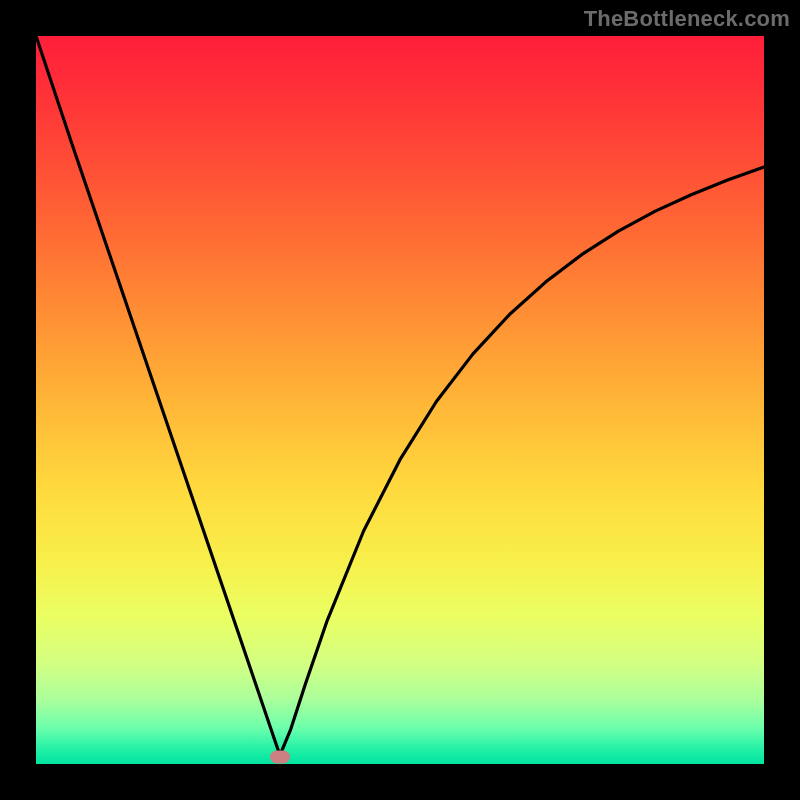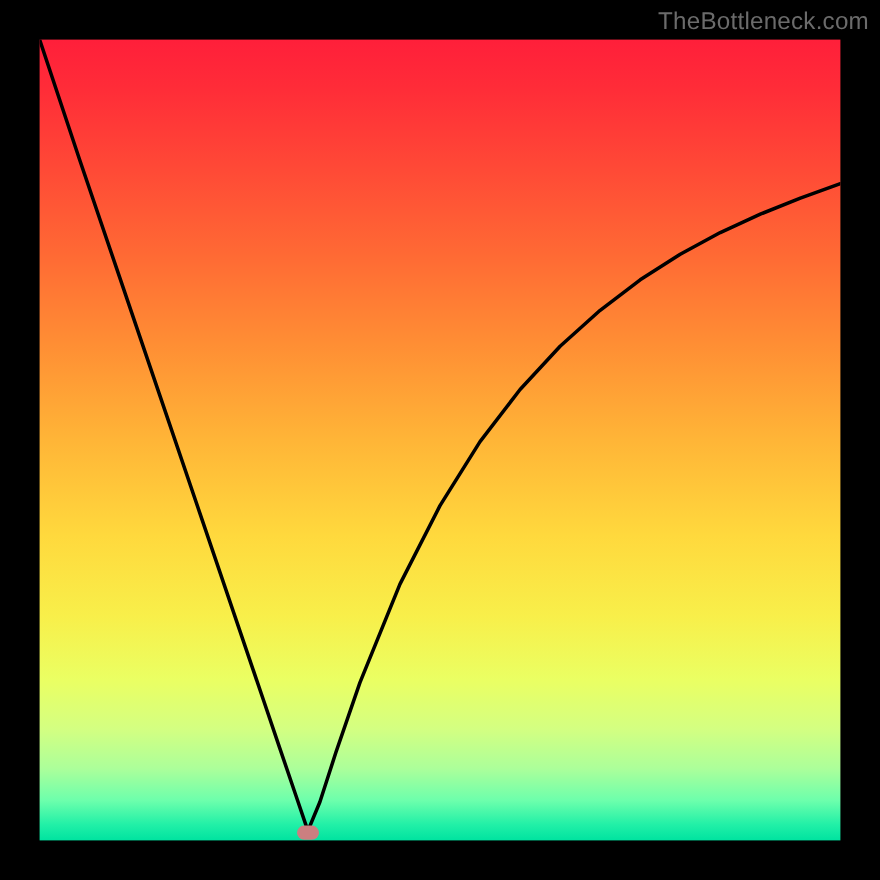--- a/index.html
+++ b/index.html
@@ -48,7 +48,7 @@
     top: 6px;
     right: 10px;
     font-size: 22px;
-    font-weight: 400;
+    font-weight: 700;
     color: #6b6b6b;
     letter-spacing: 0.2px;
   }

